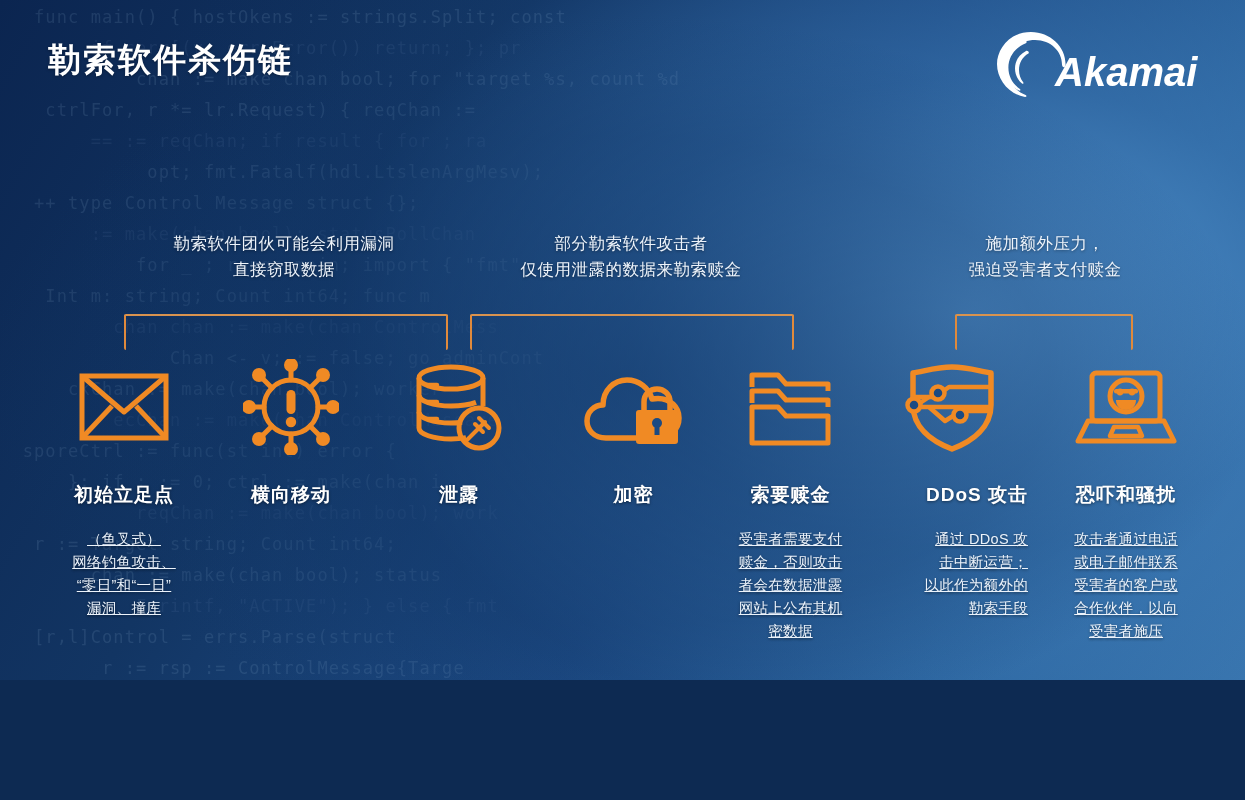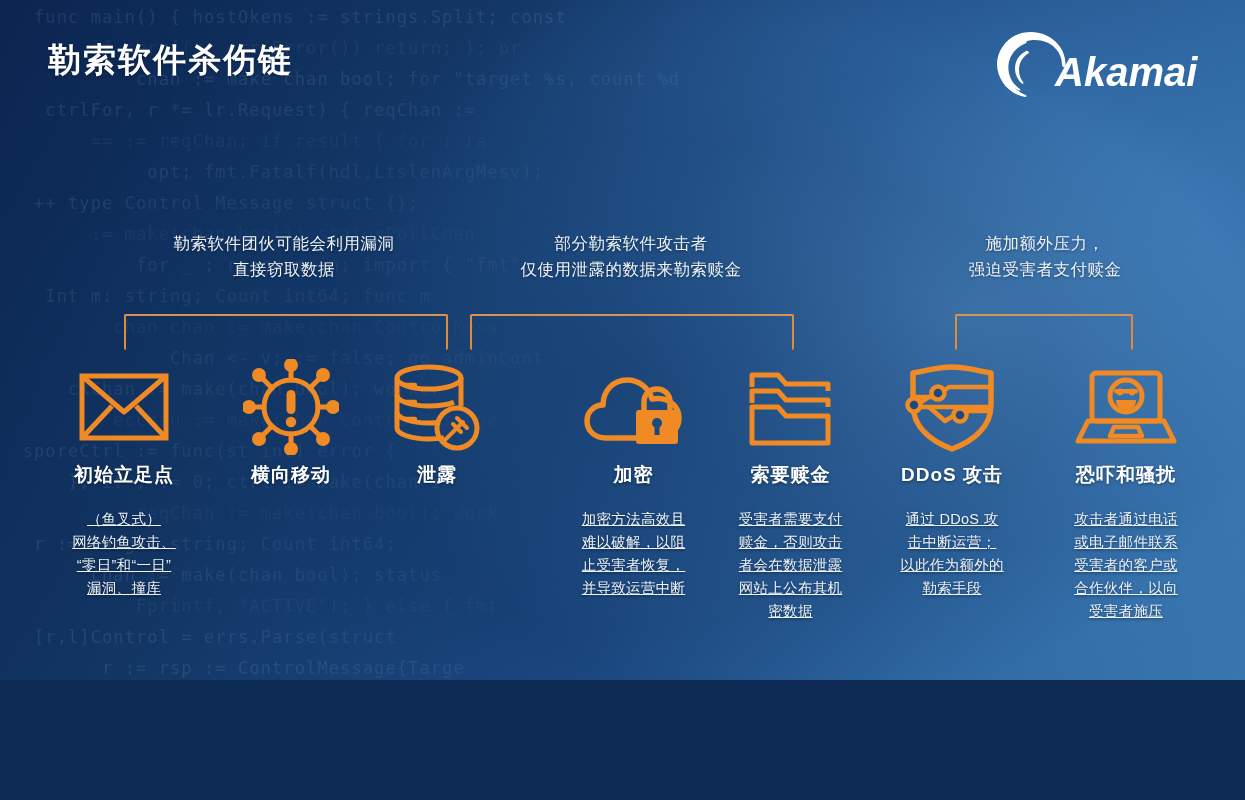--- a/index.html
+++ b/index.html
@@ -74,7 +74,7 @@
   }
   .icon-wrap svg{display:block;}
   .col-title{
-    margin-top:6px;
+    margin-top:26px;
     font-size:19px;font-weight:bold;color:#ffffff;letter-spacing:1px;
     white-space:nowrap;
     text-shadow:0 1px 3px rgba(0,0,0,0.45);

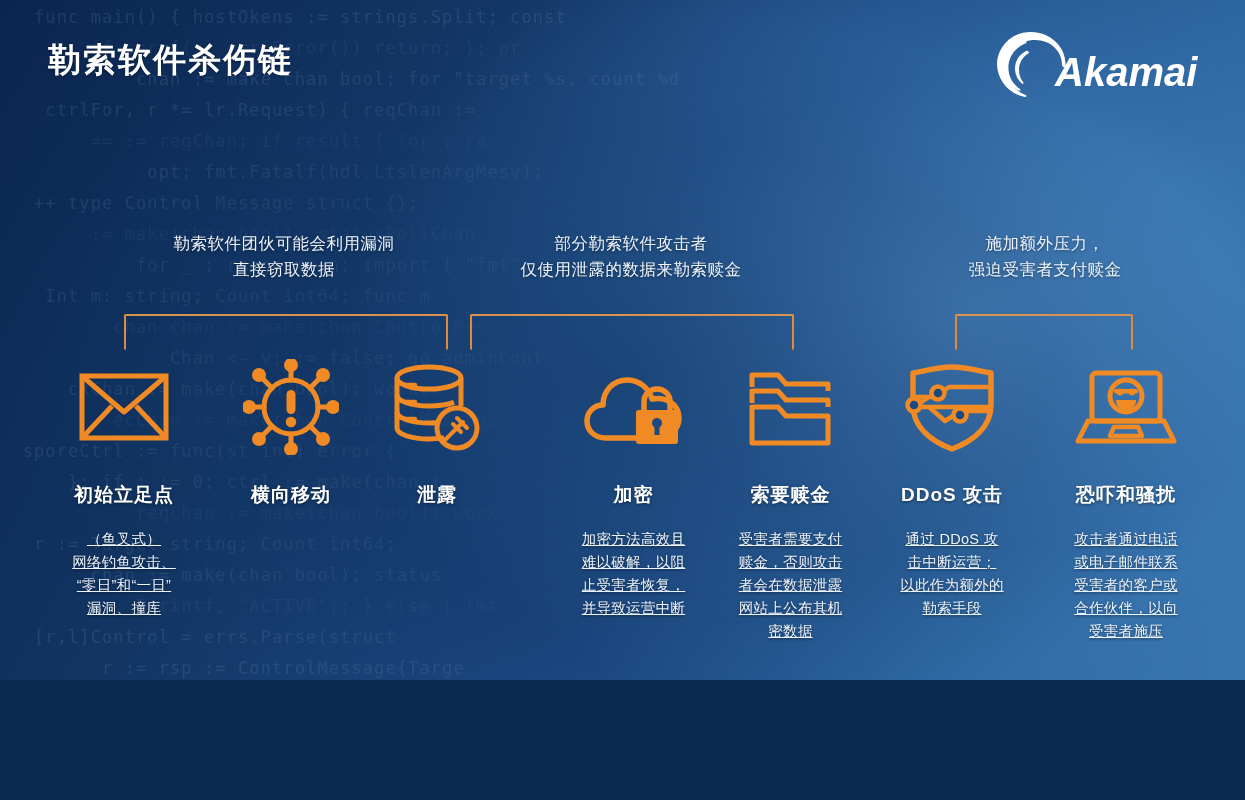--- a/index.html
+++ b/index.html
@@ -88,7 +88,7 @@
   
   .c0{left:44px;width:160px;}
   .c1{left:206px;width:170px;}
-  .c2{left:362px;width:150px;}
+  .c2{left:384px;width:150px;}
   .c3{left:551px;width:165px;}
   .c4{left:708px;width:165px;}
   .c5{left:876px;width:152px;}

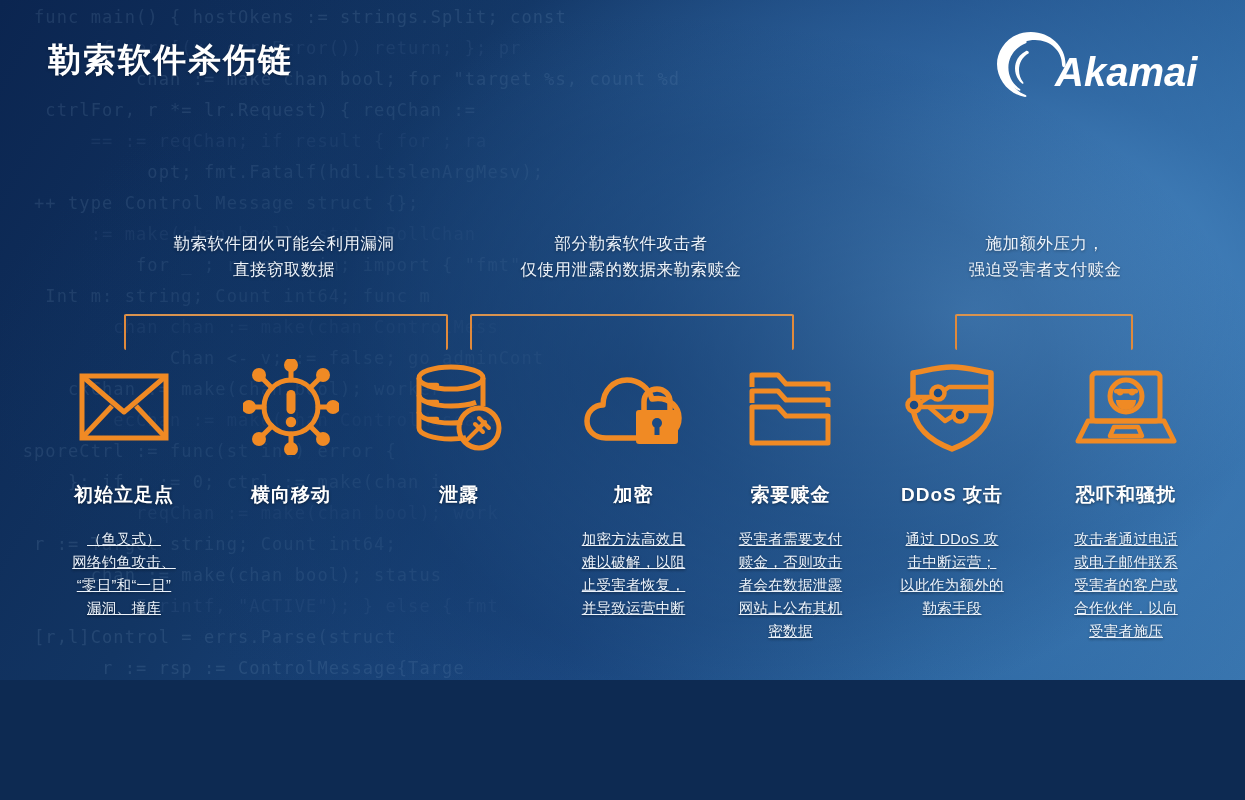--- a/index.html
+++ b/index.html
@@ -91,7 +91,7 @@
   .c2{left:384px;width:150px;}
   .c3{left:551px;width:165px;}
   .c4{left:708px;width:165px;}
-  .c5{left:876px;width:152px;}
+  .c5{left:876px;width:152px;text-align:right;}
   .c6{left:1036px;width:180px;}
 </style>
 </head>

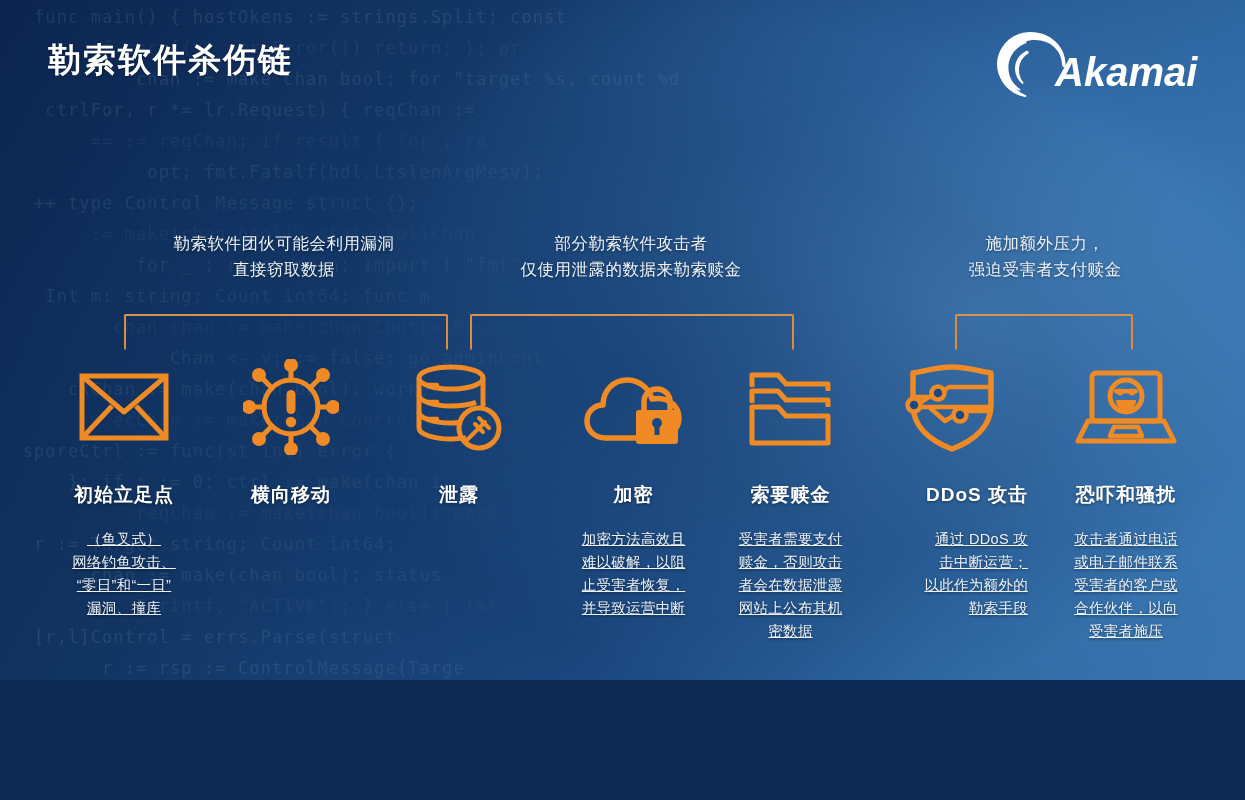--- a/index.html
+++ b/index.html
@@ -221,10 +221,6 @@
         </svg>
       </div>
       <div class="col-title">加密</div>
-      <div class="col-desc" style="white-space: pre-line;">加密方法高效且
-难以破解，以阻
-止受害者恢复，
-并导致运营中断</div>
     </div>
 
     <div class="col c4">

